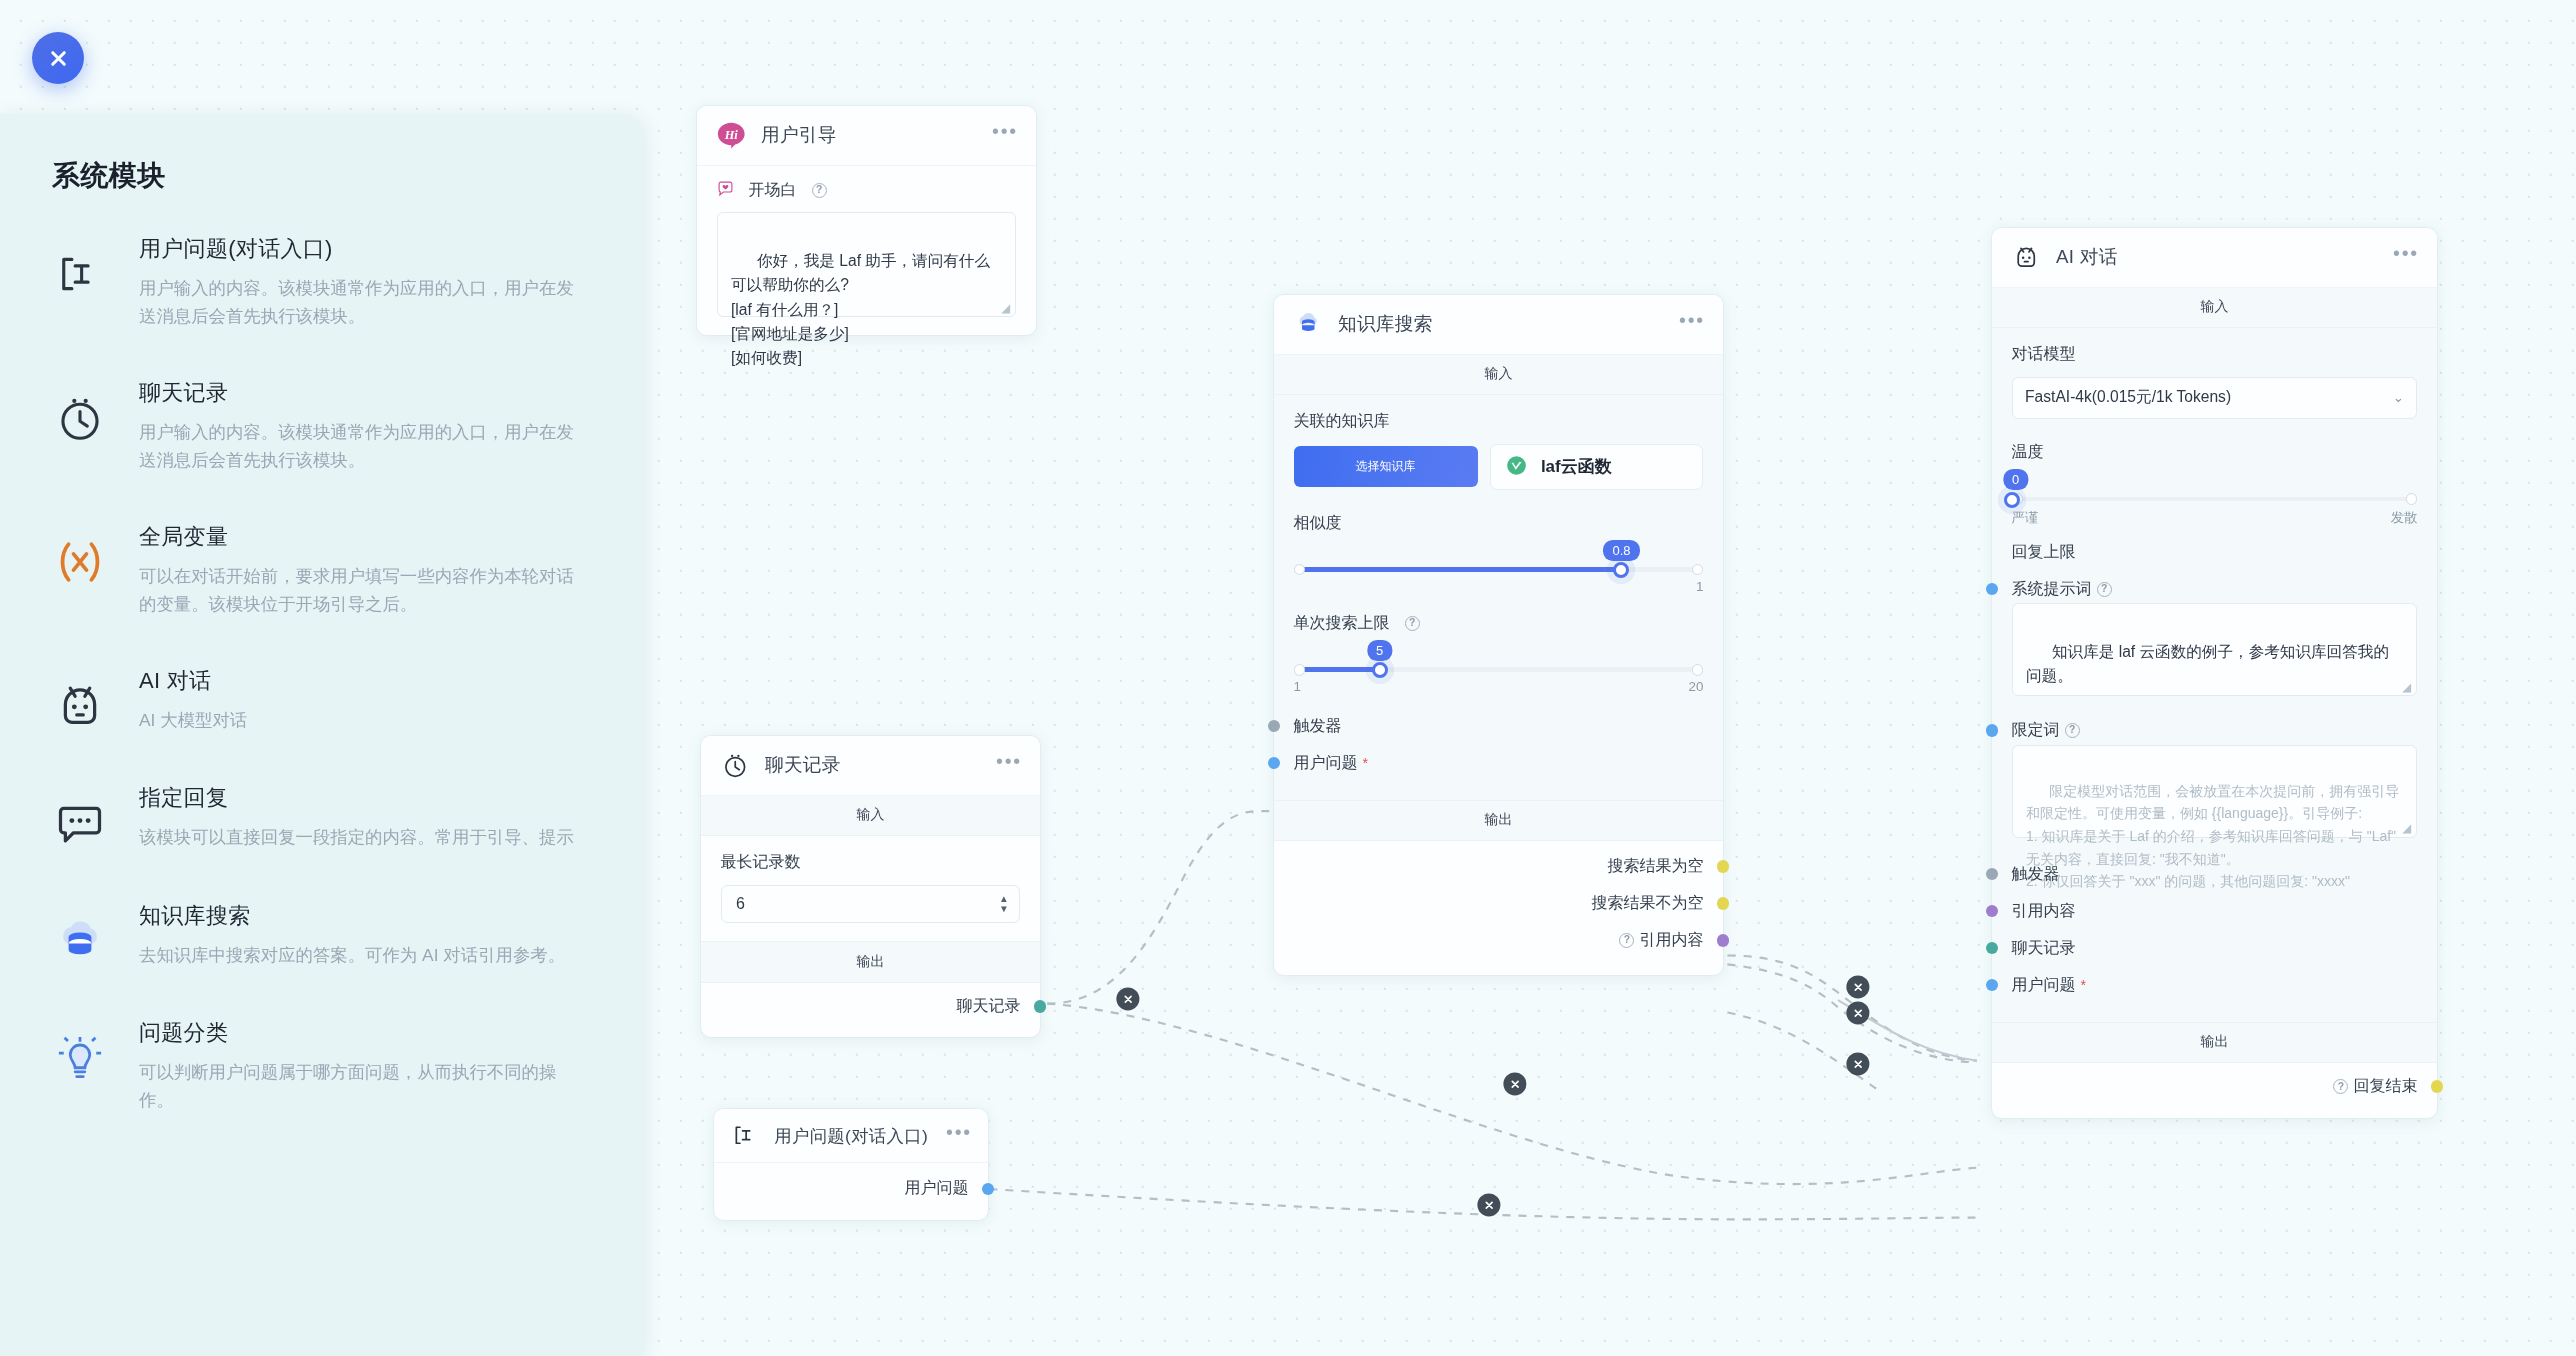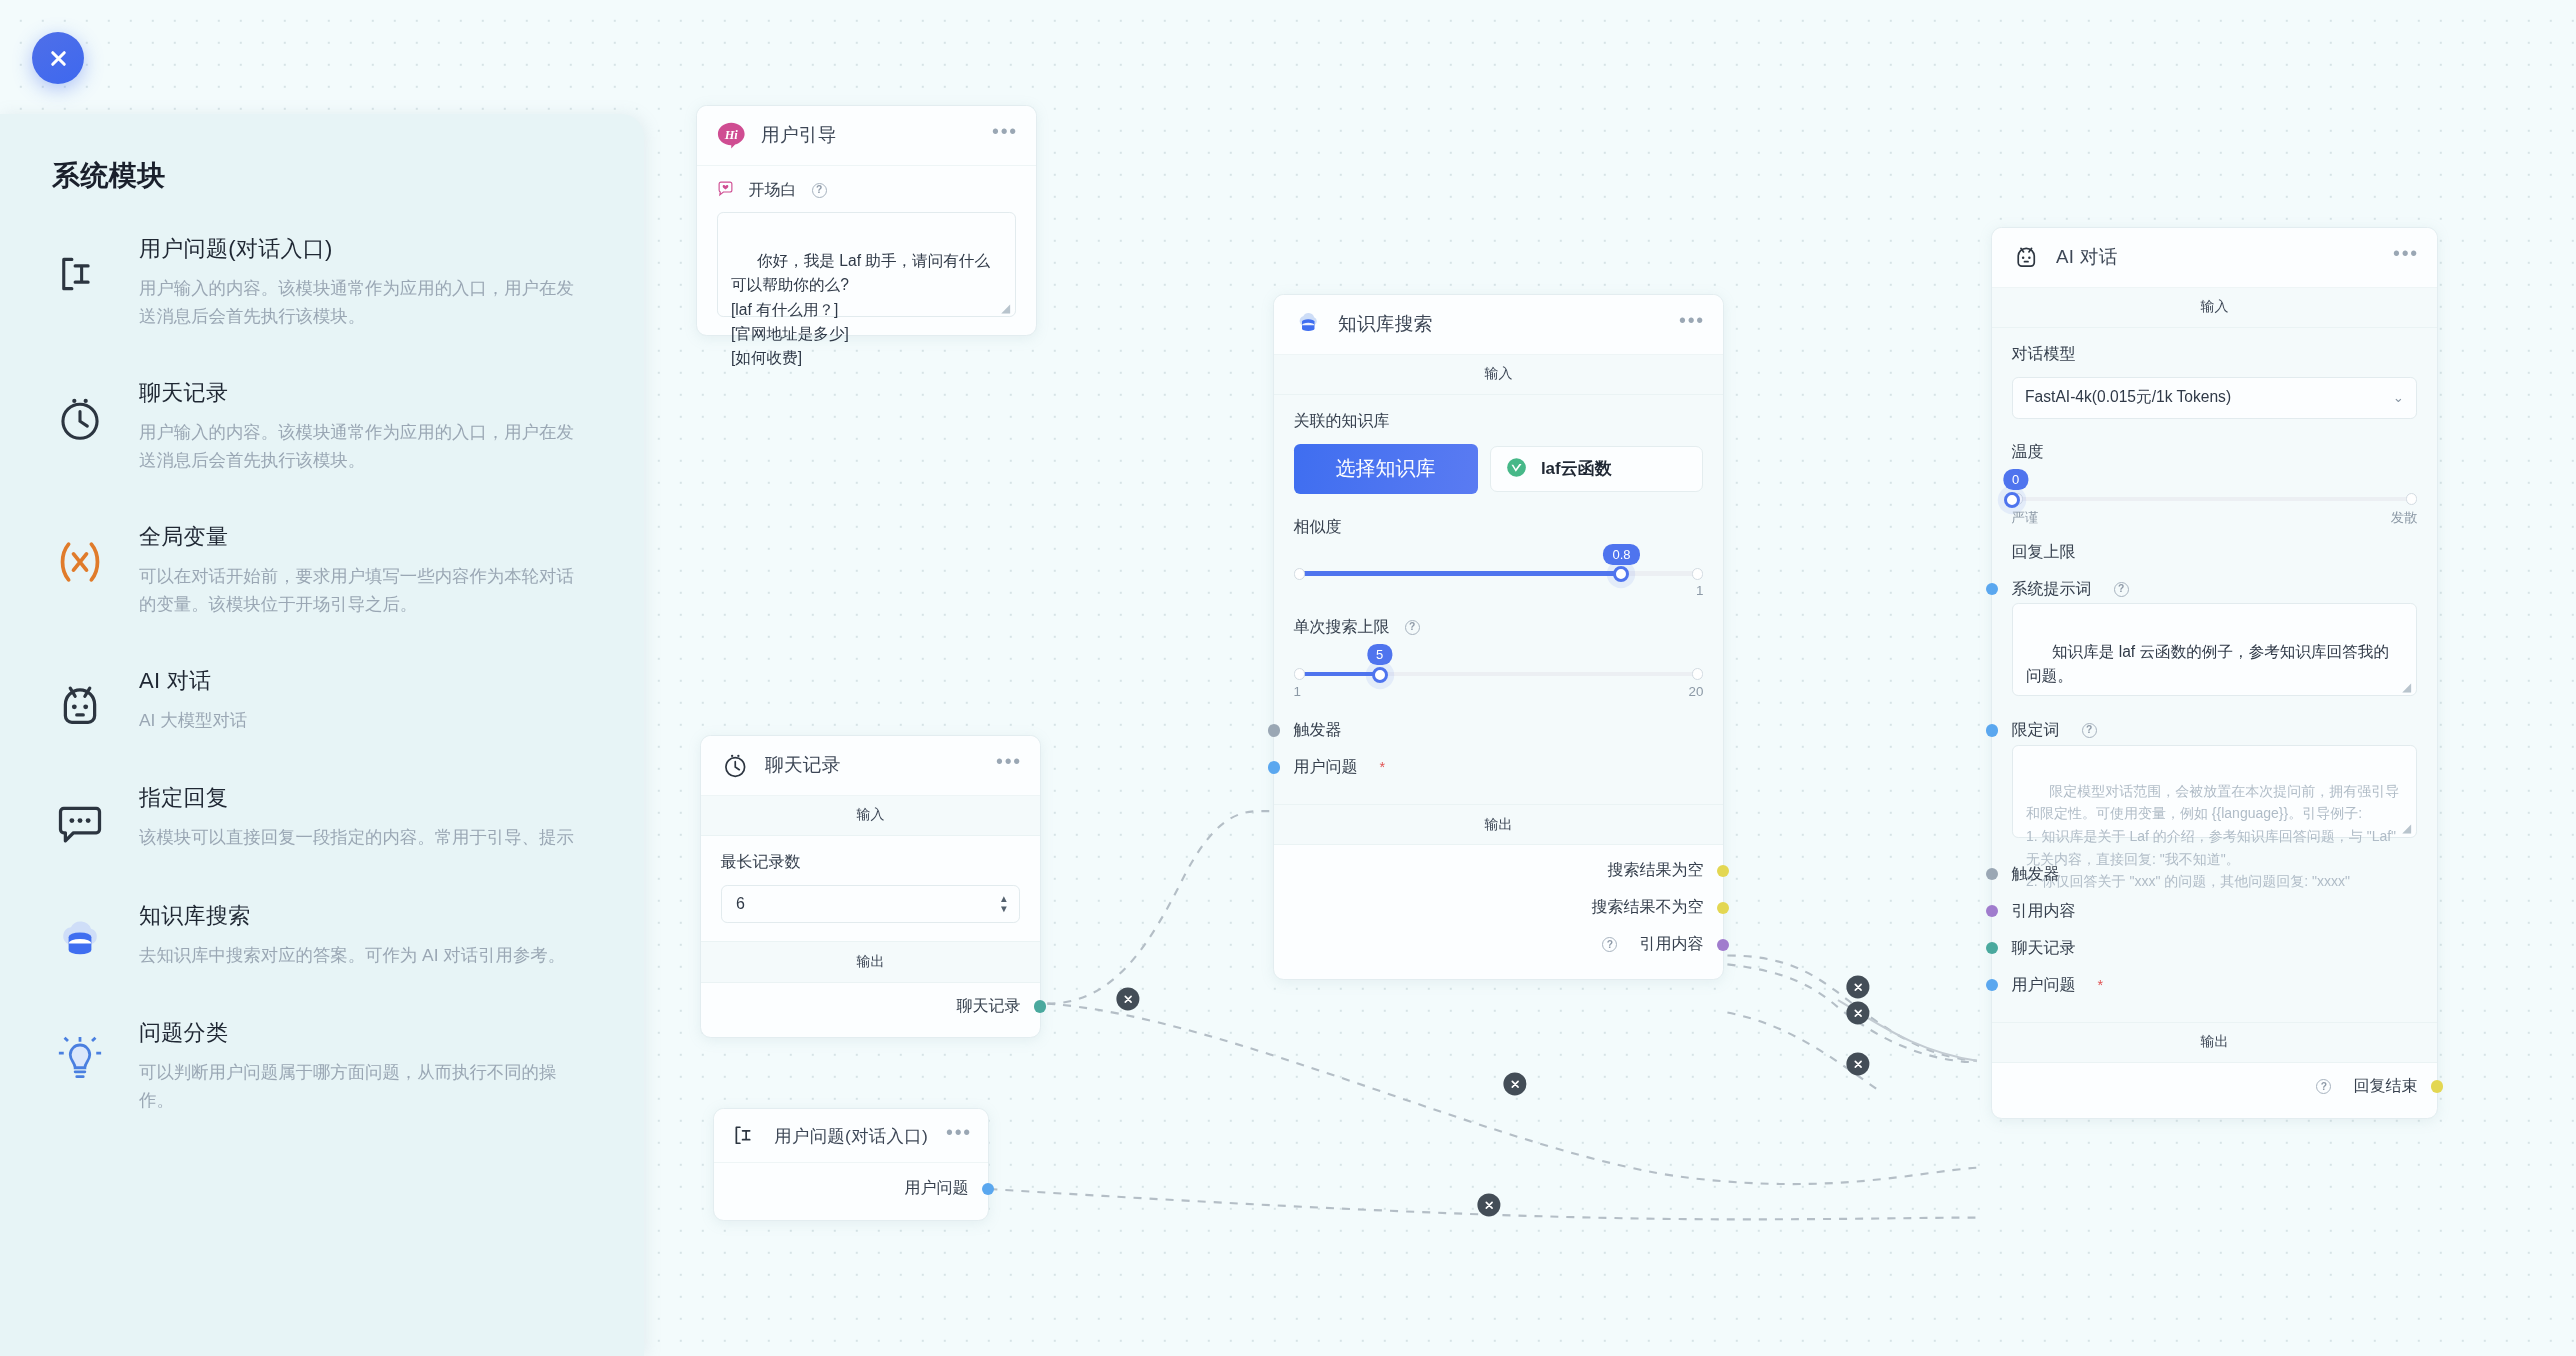--- a/index.html
+++ b/index.html
@@ -169,7 +169,7 @@
   .btn-primary {
     background: linear-gradient(100deg,#3f6ef0,#5a7bf2);
     color: #fff; border: none; border-radius: 6.2px;
-    font-size: 20px; padding: 11.6px 0; width: 184px;
+    font-size: 12px; padding: 11.6px 0; width: 184px;
     cursor: pointer; font-family: inherit;
   }
   .kb-chip {

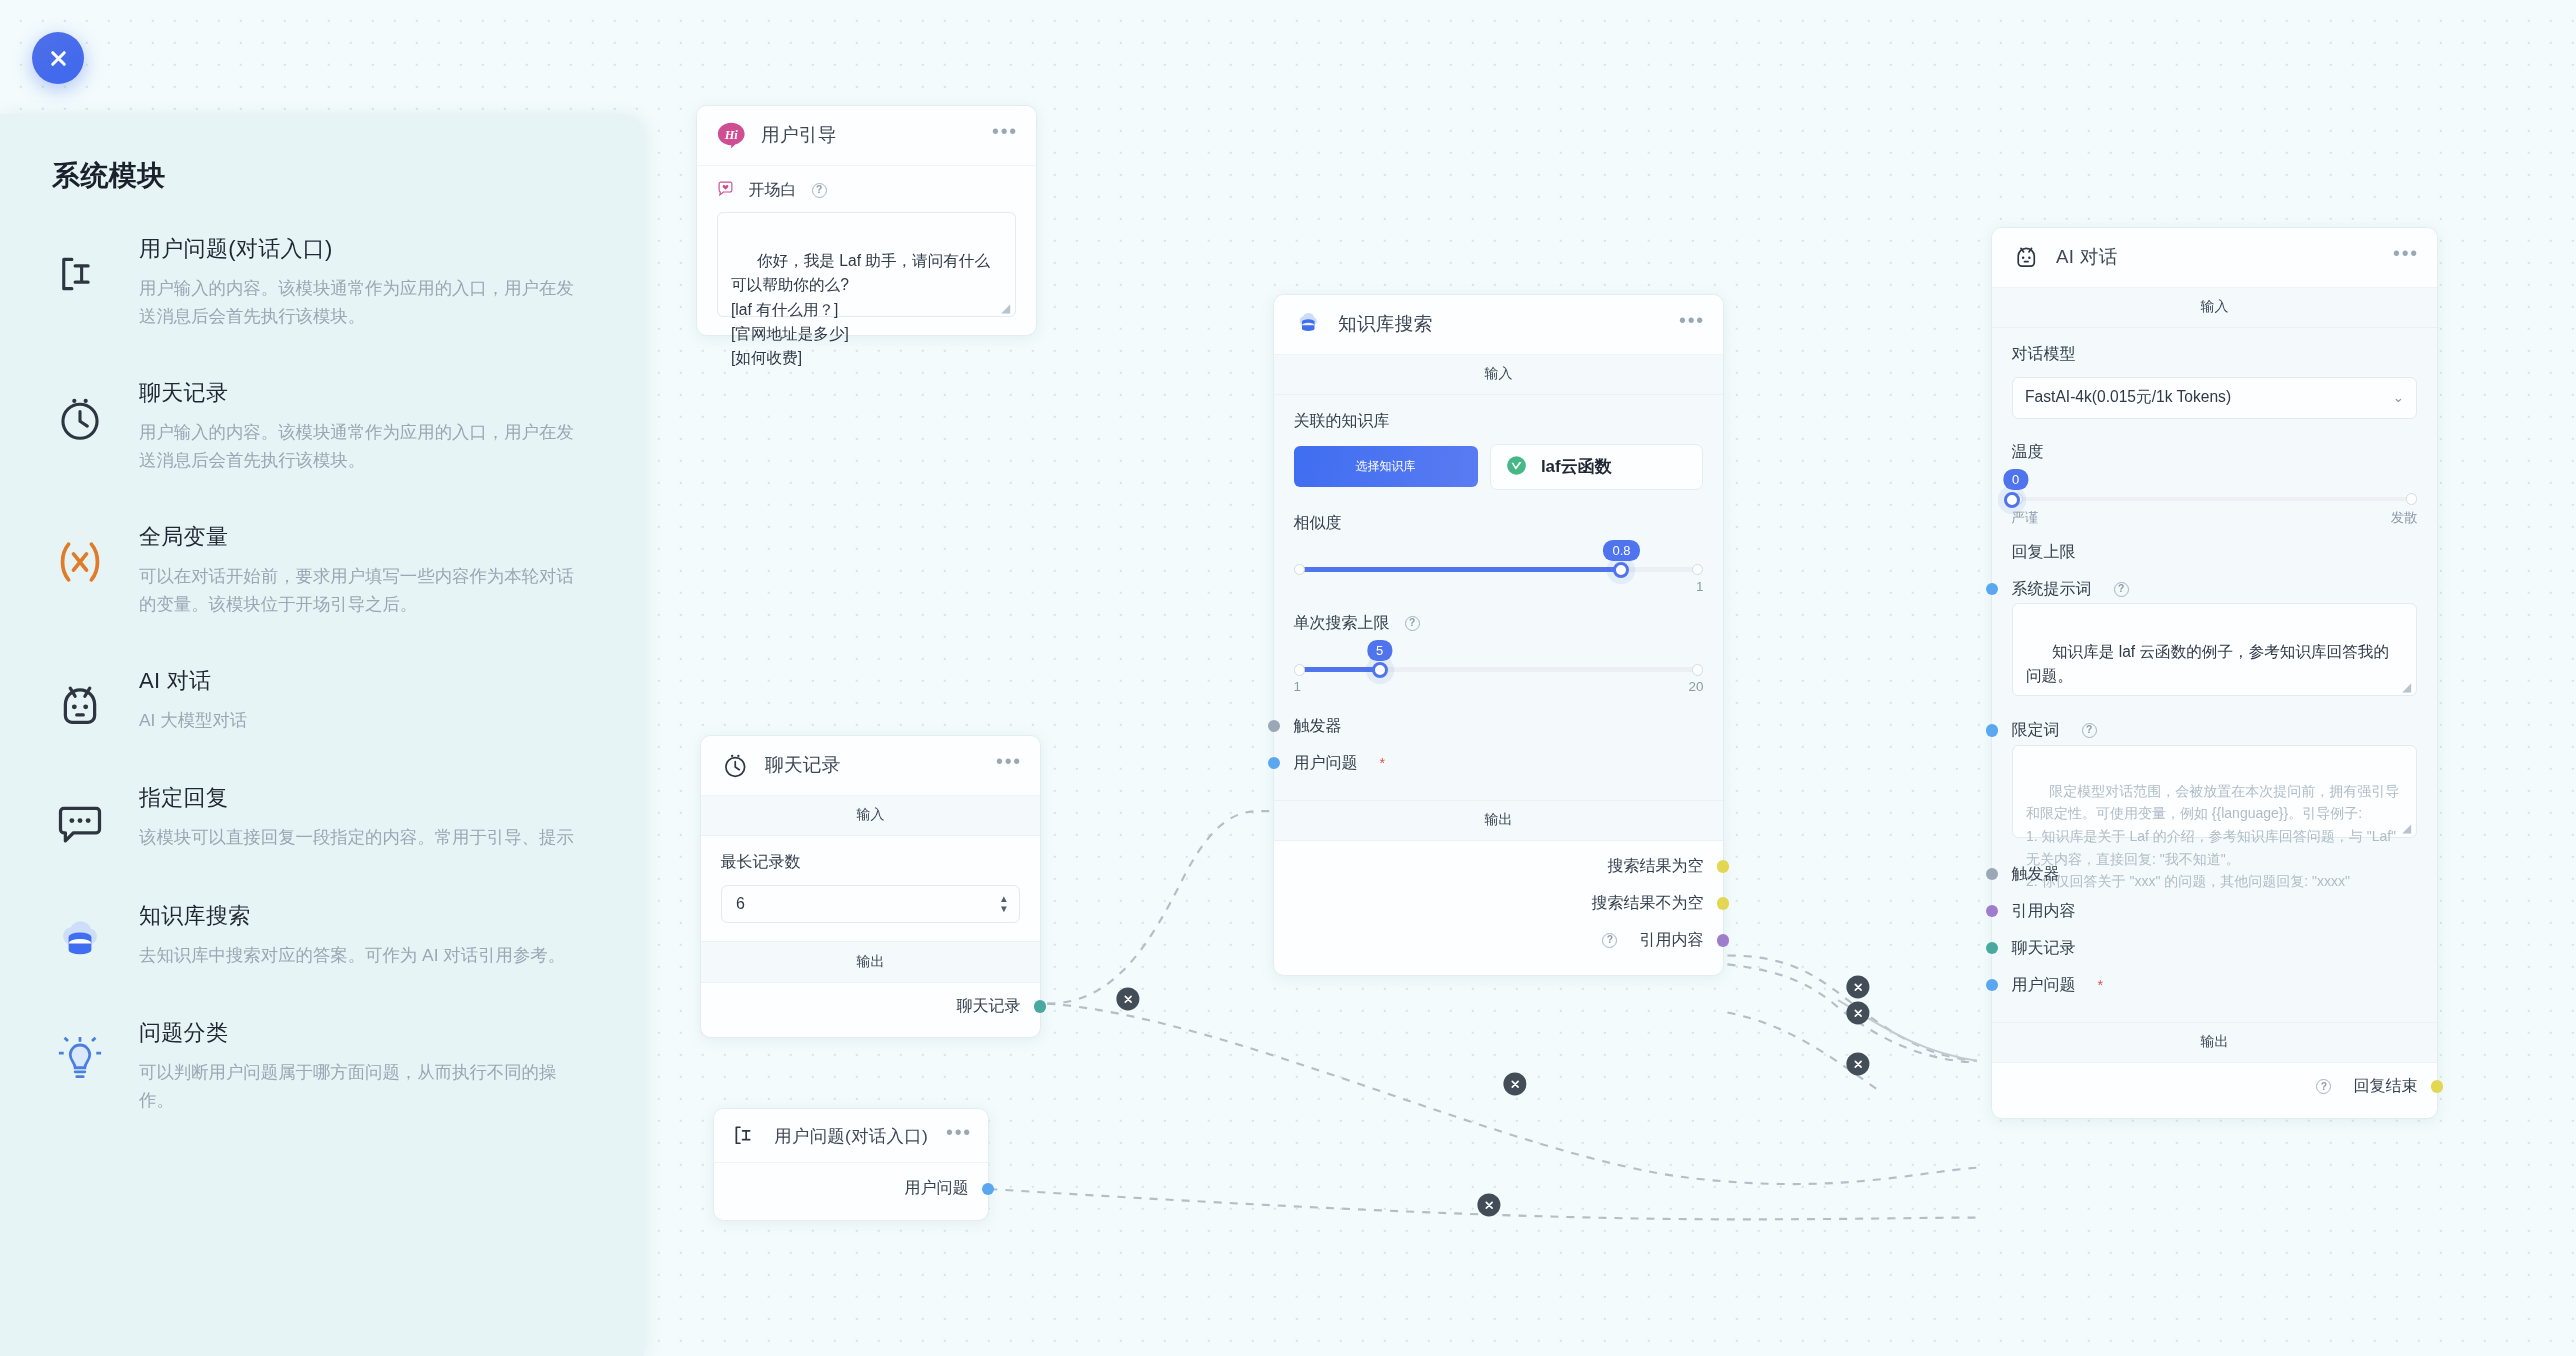--- a/index.html
+++ b/index.html
@@ -163,7 +163,7 @@
   }
   .port-row.in .port-dot  { left: -26px; }
   .port-row.out .port-dot { right: -26px; }
-  .port-label { display: flex; align-items: center; gap: 22px; }
+  .port-label { display: flex; align-items: center; gap: 5px; }
 
   
   .btn-primary {

